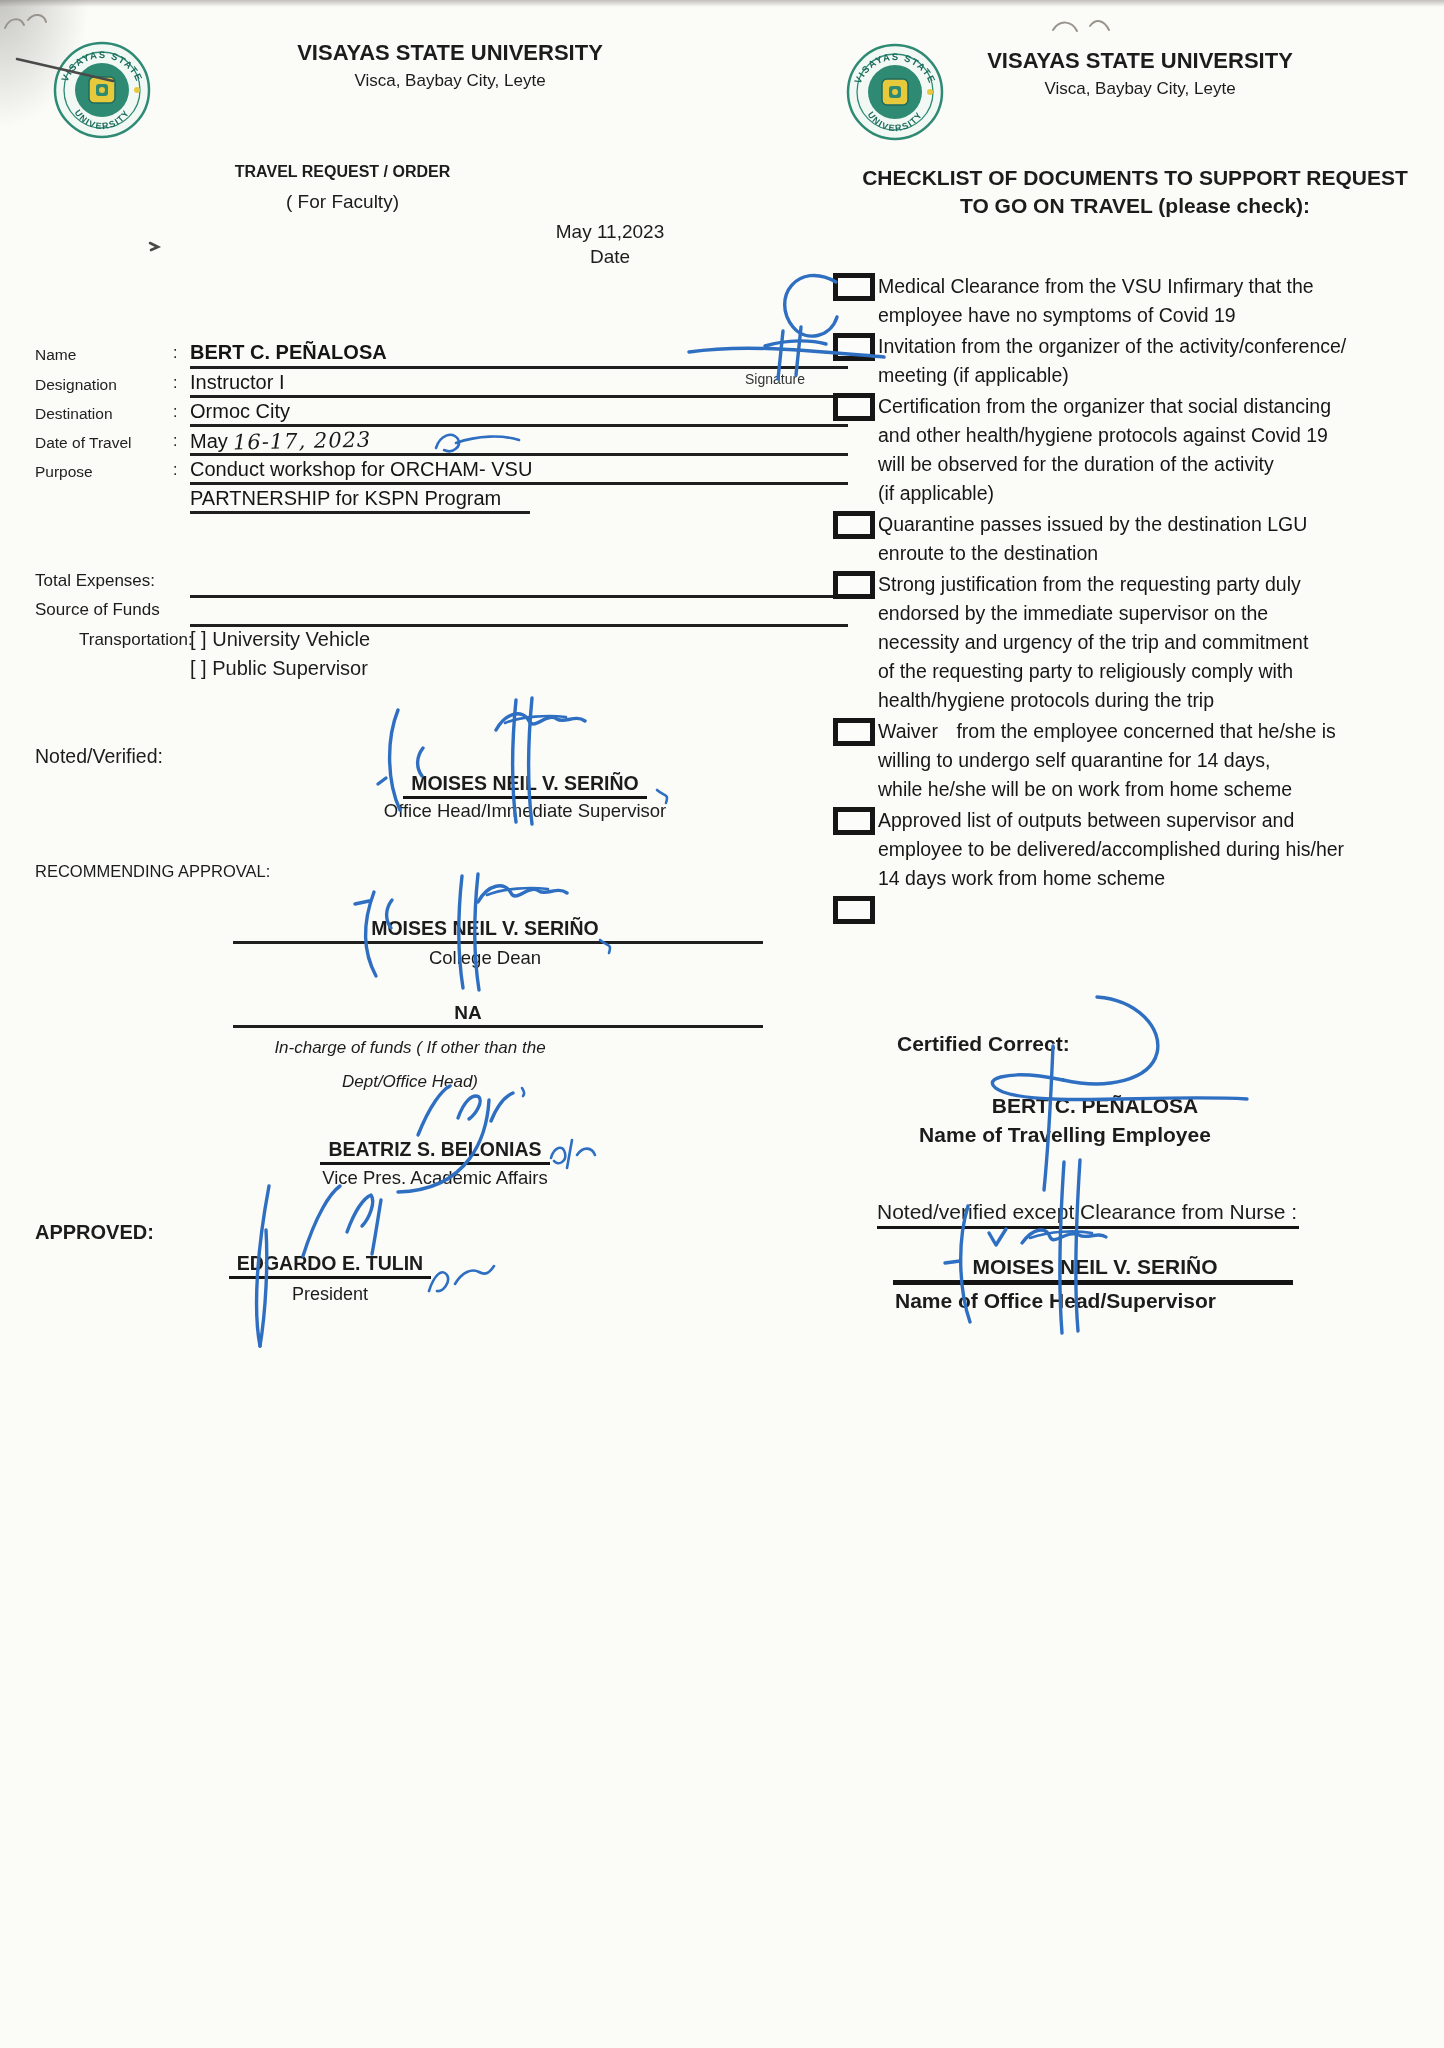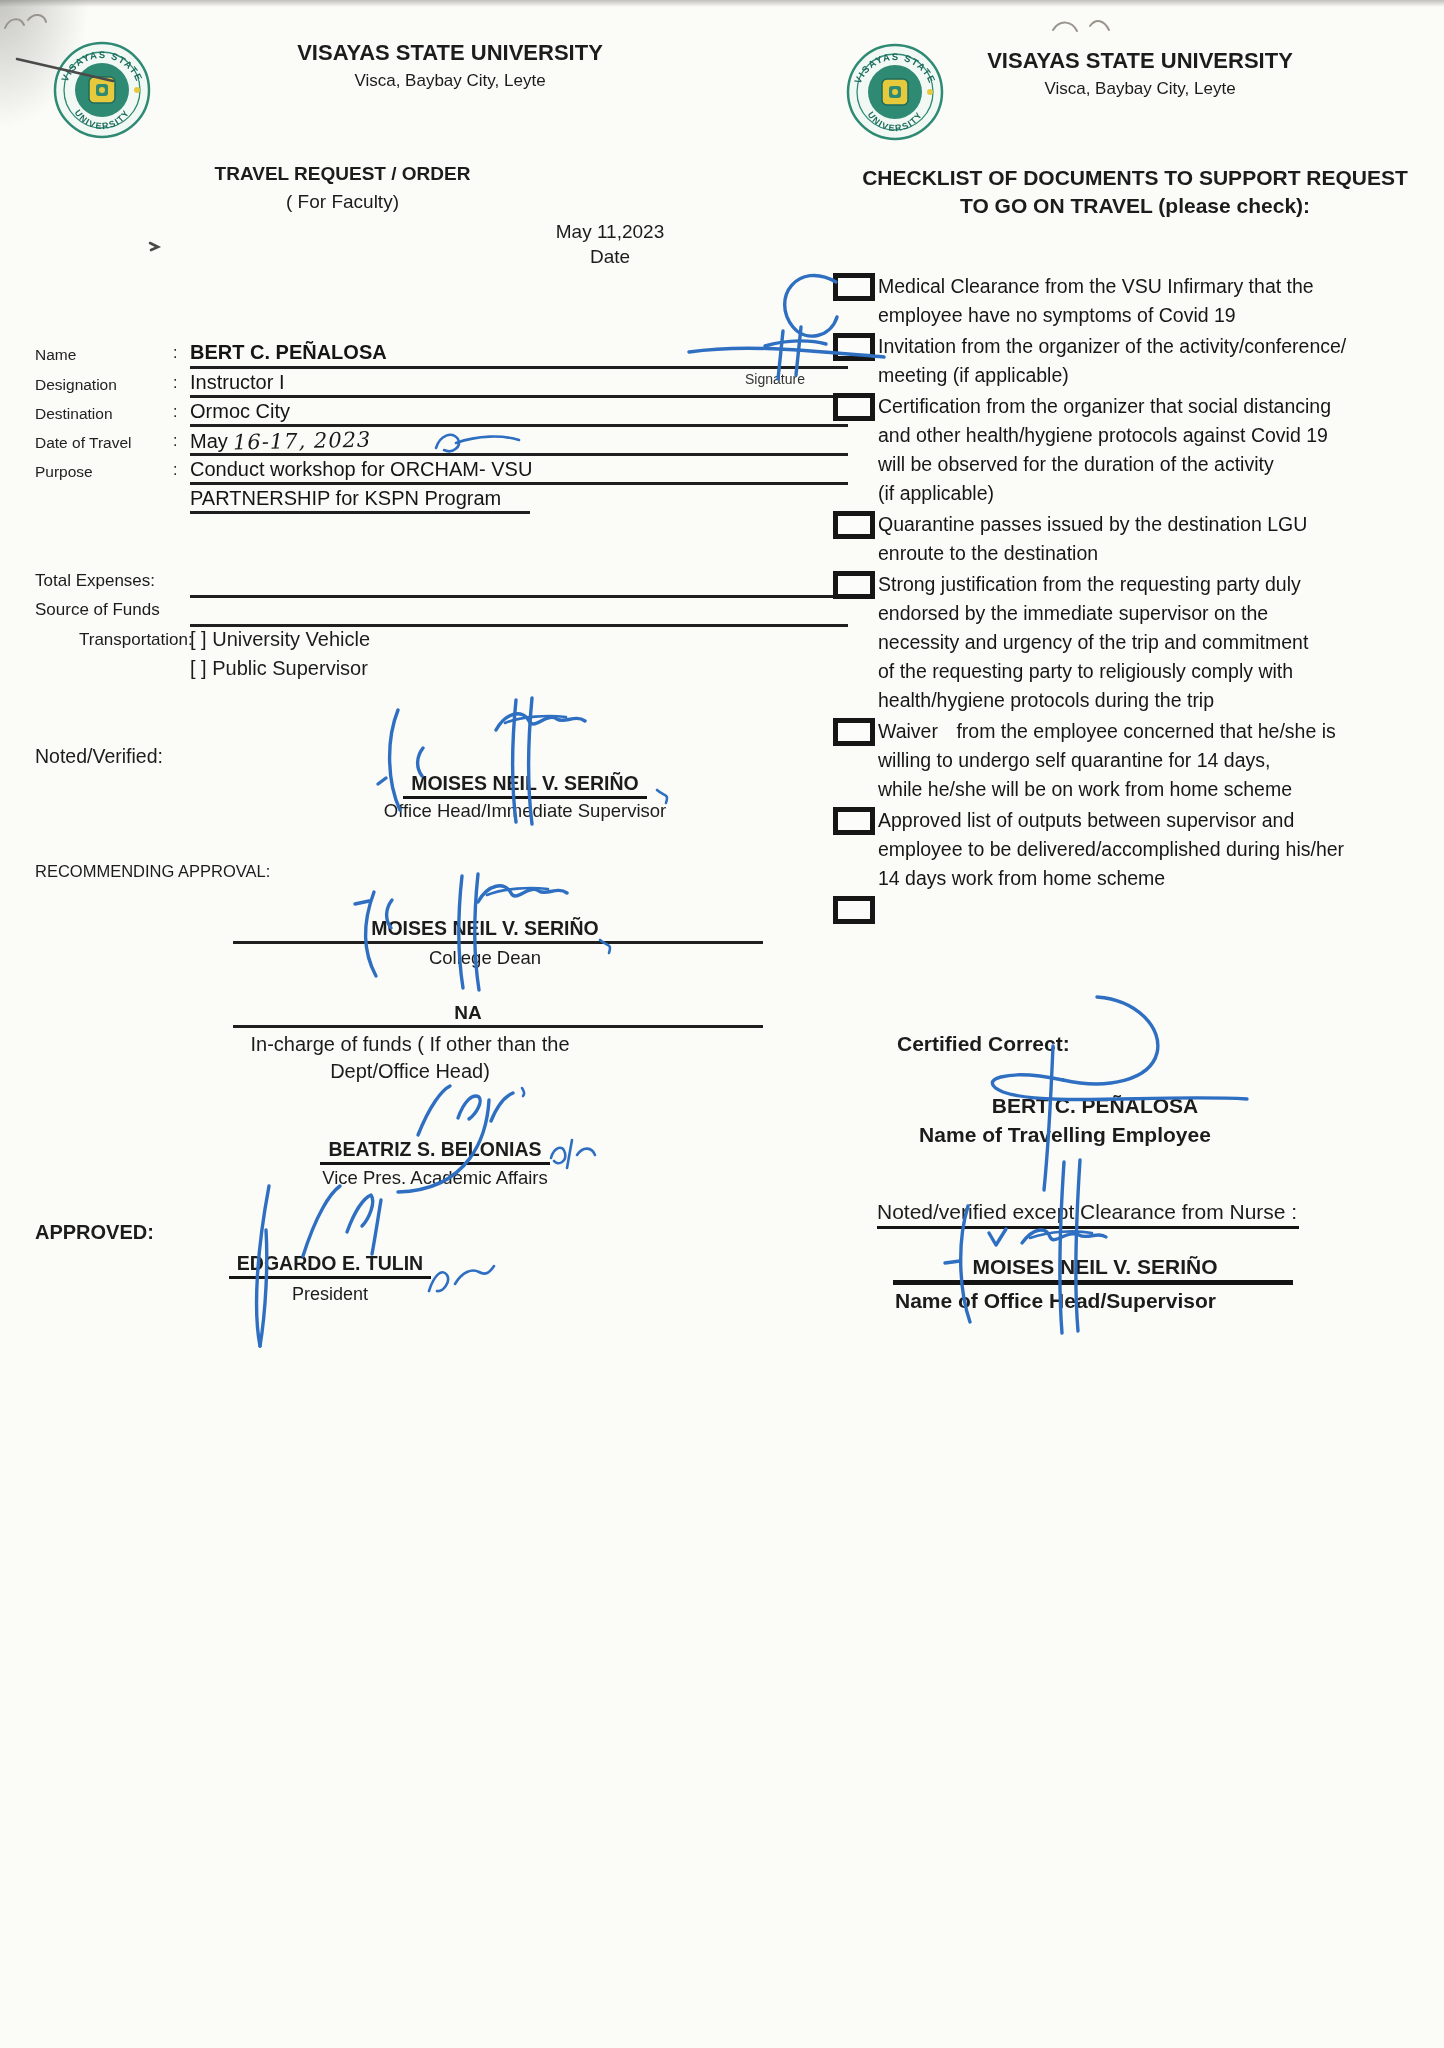--- a/index.html
+++ b/index.html
@@ -60,7 +60,7 @@
   <div class="abs ctr b" style="left:240px;top:40px;width:420px;font-size:22px;">VISAYAS STATE UNIVERSITY</div>
   <div class="abs ctr" style="left:240px;top:71px;width:420px;font-size:17px;">Visca, Baybay City, Leyte</div>
 
-  <div class="abs ctr b" style="left:145px;top:163px;width:395px;font-size:19px;">TRAVEL REQUEST / ORDER</div>
+  <div class="abs ctr b" style="left:145px;top:163px;width:395px;font-size:16px;">TRAVEL REQUEST / ORDER</div>
   <div class="abs ctr" style="left:145px;top:191px;width:395px;font-size:19px;">( For Faculty)</div>
 
   <div class="abs ctr" style="left:540px;top:221px;width:140px;font-size:19px;">May 11,2023</div>

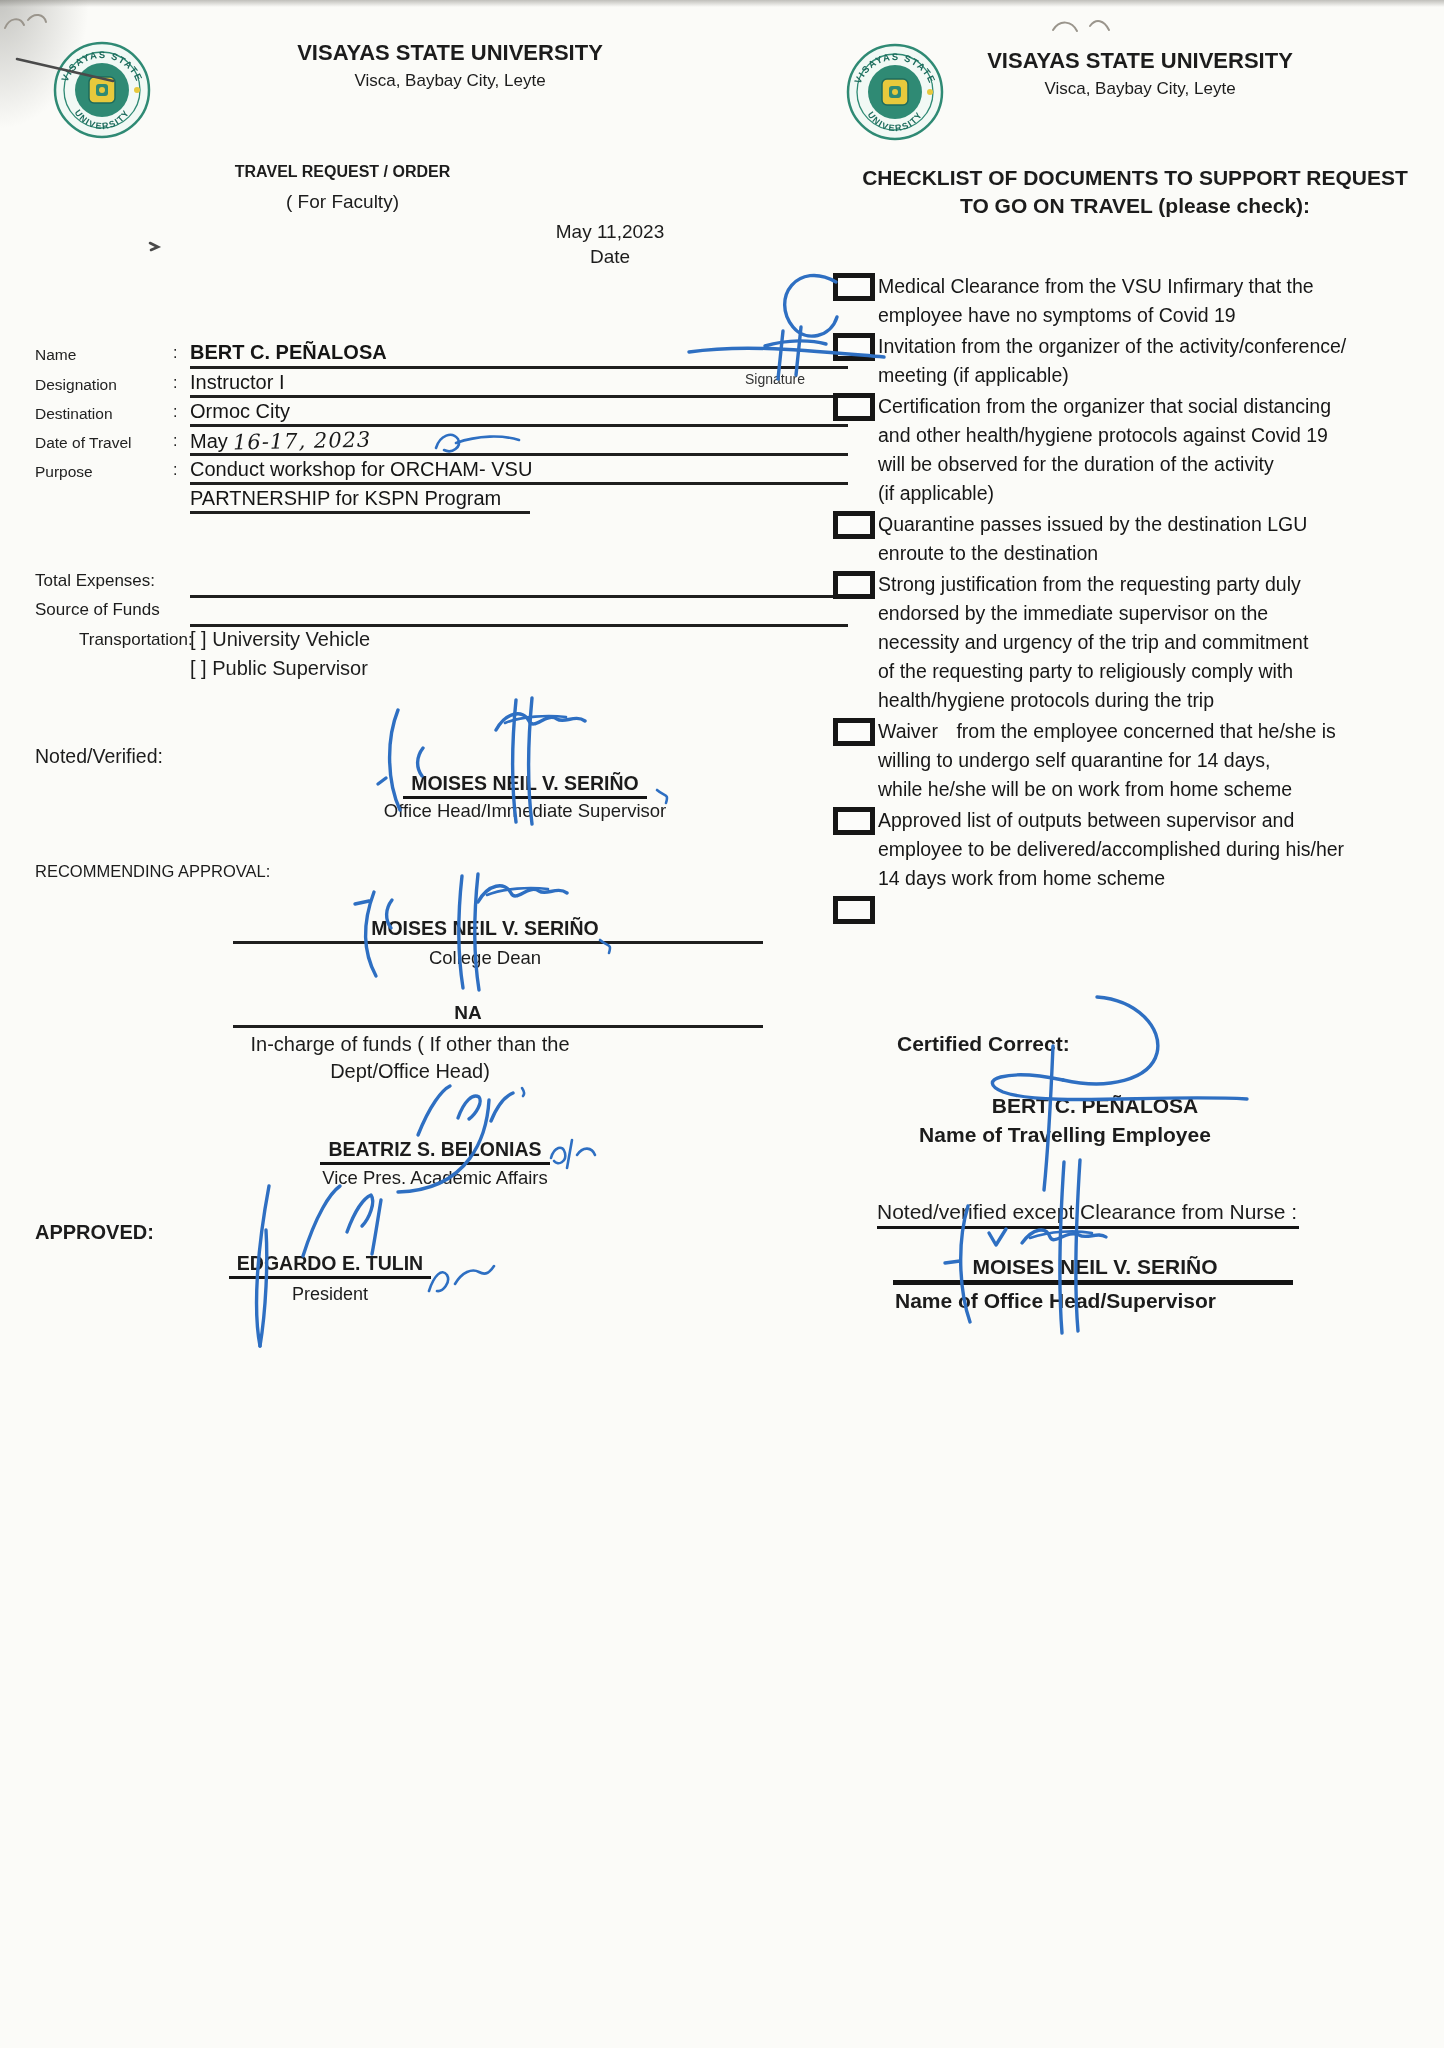--- a/index.html
+++ b/index.html
@@ -118,7 +118,7 @@
 
   <div class="abs ctr b" style="left:233px;top:1002px;width:470px;font-size:19px;">NA</div>
   <div class="rule" style="left:233px;top:1025px;width:530px;"></div>
-  <div class="abs ctr" style="left:210px;top:1031px;width:400px;font-size:20px;white-space:pre-line;line-height:27px;">In-charge of  funds ( If other than the
+  <div class="abs ctr" style="left:210px;top:1031px;width:400px;font-size:17px;white-space:pre-line;line-height:34px;font-style:italic;">In-charge of  funds ( If other than the
 Dept/Office Head)</div>
 
   <div class="abs ctr" style="left:240px;top:1138px;width:390px;font-size:19.5px;">

